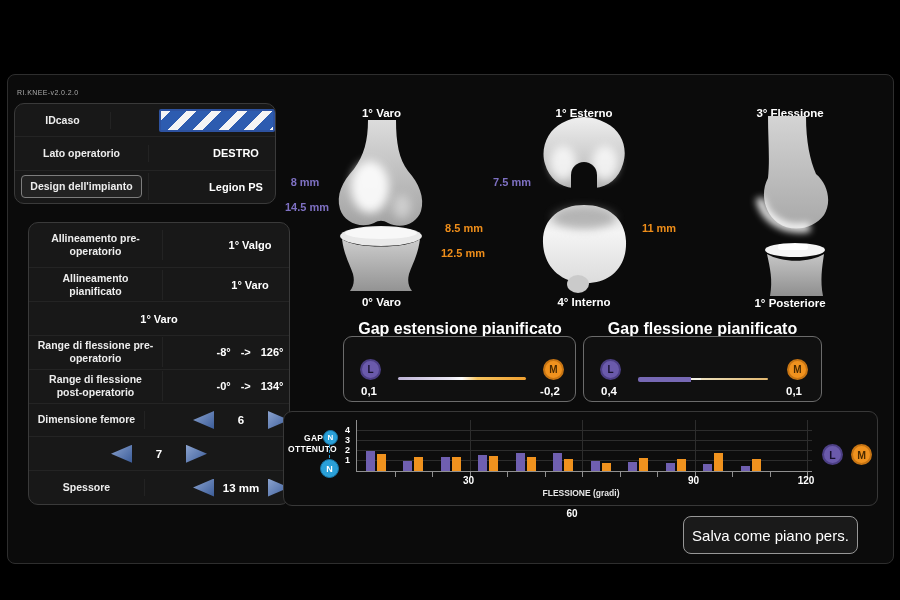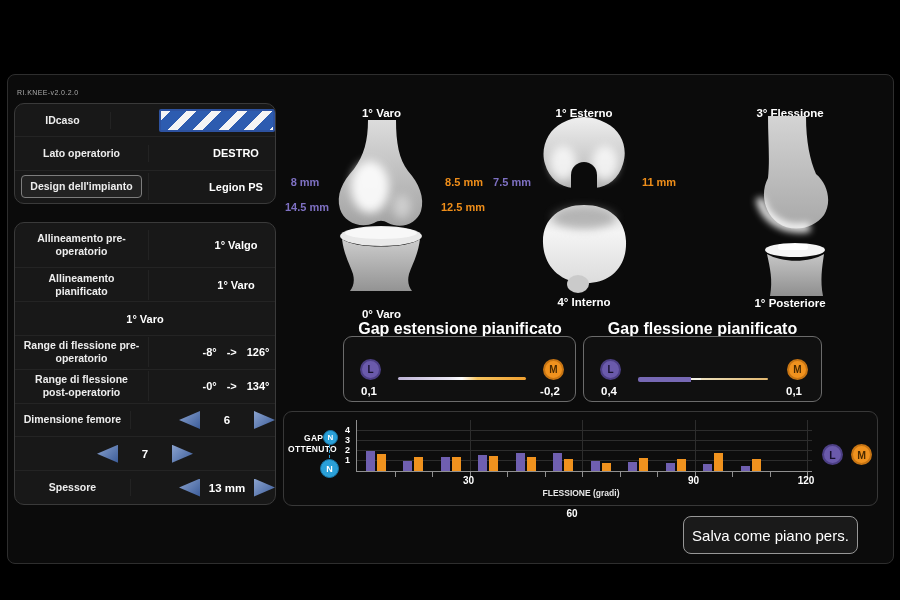--- a/index.html
+++ b/index.html
@@ -27,7 +27,7 @@
   .stepnum{width:46px;text-align:center;font-size:11.5px;font-weight:700;}
   .view-label{font-size:11.5px;font-weight:700;text-align:center;color:#fff;}
   .meas{font-size:11px;font-weight:700;text-align:center;}
-  .meas.lat{color:#7e70c2;} .meas.med{color:#ef8e1a;}
+  .meas.lat{color:#7e70c2;} .meas.med{color:#ef8e1a;margin-top:46px;}
   .gap-title{font-size:16px;font-weight:700;text-align:center;color:#fff;}
   .gap-panel{background:#101010;border:1.5px solid #6b6b6b;border-radius:9px;box-sizing:border-box;}
   .lm{border-radius:50%;display:flex;align-items:center;justify-content:center;

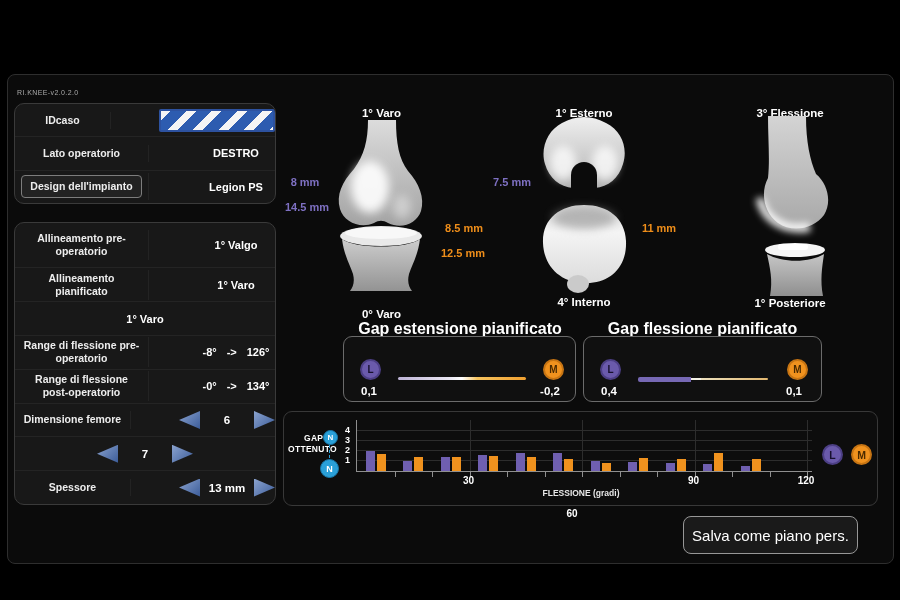--- a/index.html
+++ b/index.html
@@ -79,7 +79,7 @@
   </div>
 </div>
 
-<div class="abs panel" style="left:14px;top:222px;width:262px;height:283px;">
+<div class="abs panel" style="left:28px;top:222px;width:262px;height:283px;">
   <div class="prow" style="flex:1.35;">
     <div class="plabel">Allineamento pre-operatorio</div>
     <div class="pvalue">1° Valgo</div>

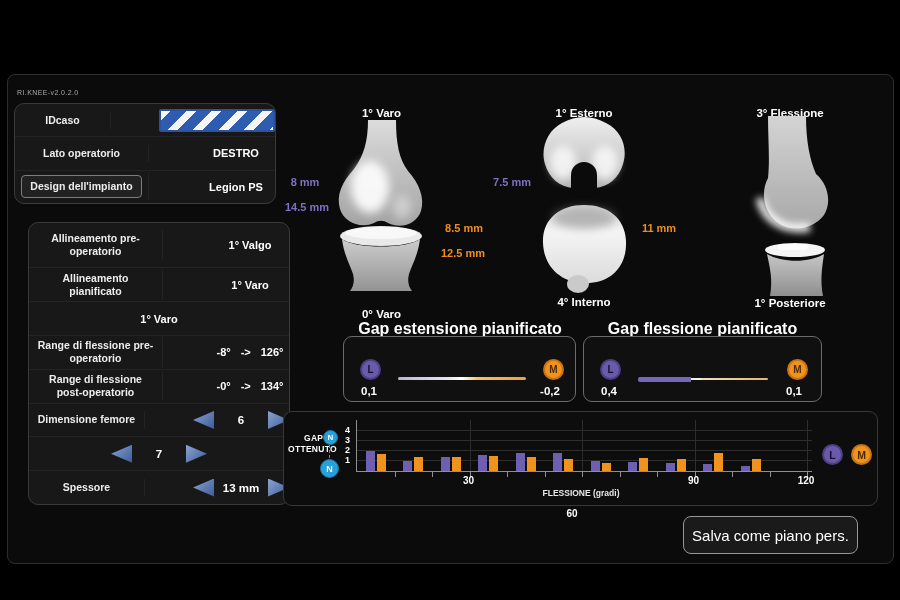--- a/index.html
+++ b/index.html
@@ -154,7 +154,7 @@
   <ellipse cx="57" cy="114" rx="36" ry="6" fill="#f8f8f8"></ellipse>
   <path d="M18,120 C30,130 84,130 96,120 C94,136 88,146 85,155 C83,163 85,168 88,172 L26,172 C29,168 31,163 29,155 C26,146 20,136 18,120 Z" fill="url(#a_bone2)"></path>
 </svg>
-<div class="abs view-label" style="left:324px;top:308px;width:115px;text-align:center;">0° Varo</div>
+<div class="abs view-label" style="left:324px;top:296px;width:115px;text-align:center;">0° Varo</div>
 <div class="abs meas lat" style="left:285px;top:176px;width:40px;">8 mm</div>
 <div class="abs meas lat" style="left:281px;top:201px;width:52px;">14.5 mm</div>
 <div class="abs meas med" style="left:440px;top:176px;width:48px;">8.5 mm</div>

